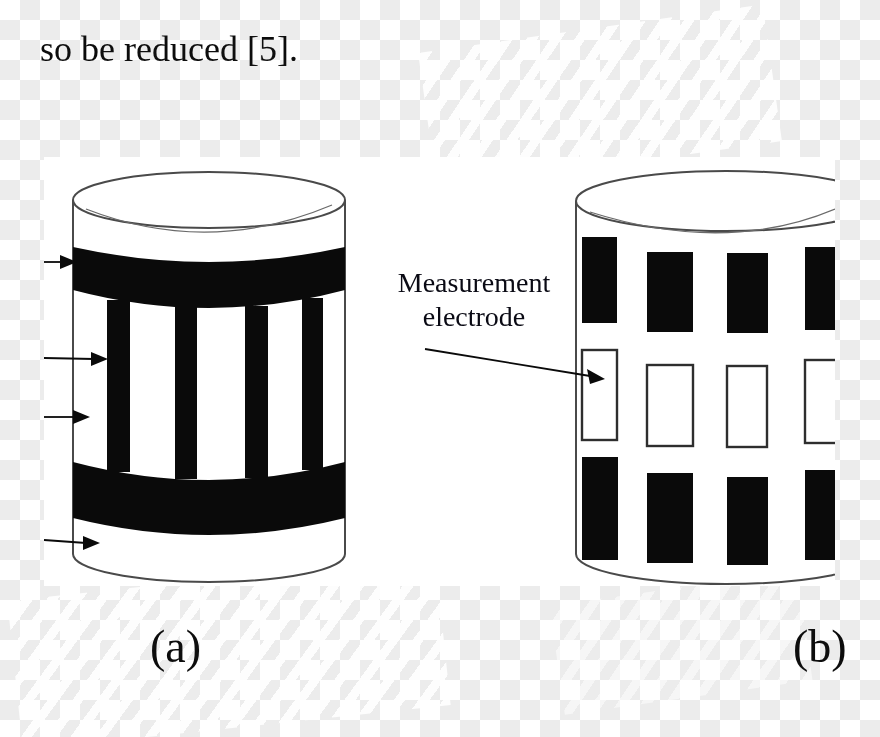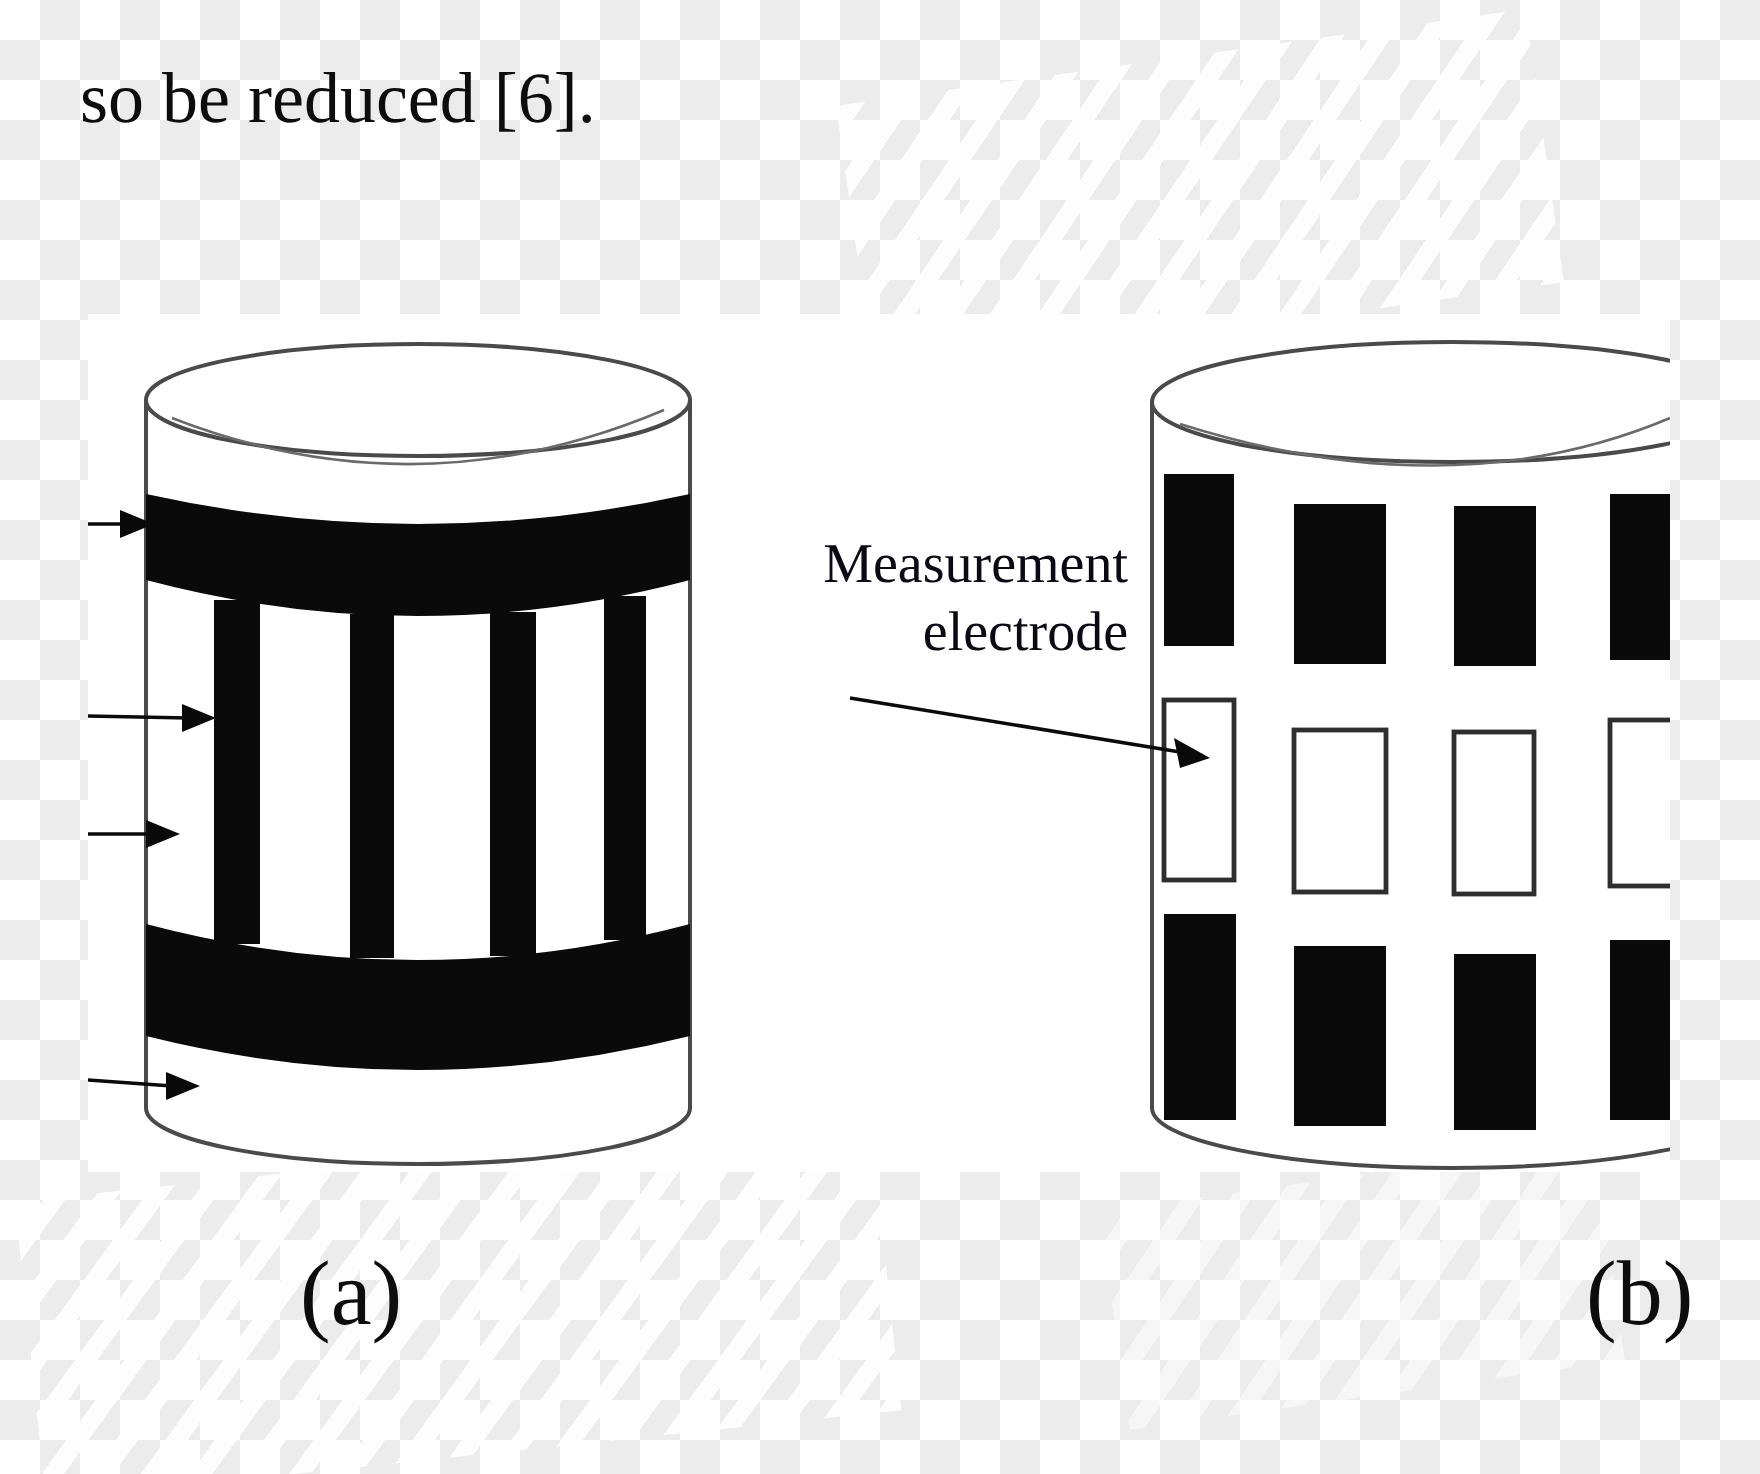--- a/index.html
+++ b/index.html
@@ -52,7 +52,7 @@
 <div class="watermark" id="wm-bottom-left"></div>
 <div class="watermark" id="wm-bottom-mid"></div>
 
-<div id="caption">so be reduced [6].</div>
+<div id="caption">so be reduced [5].</div>
 
 <div id="figure-box">
   <svg id="figure-svg" width="791" height="429" viewBox="0 0 791 429">

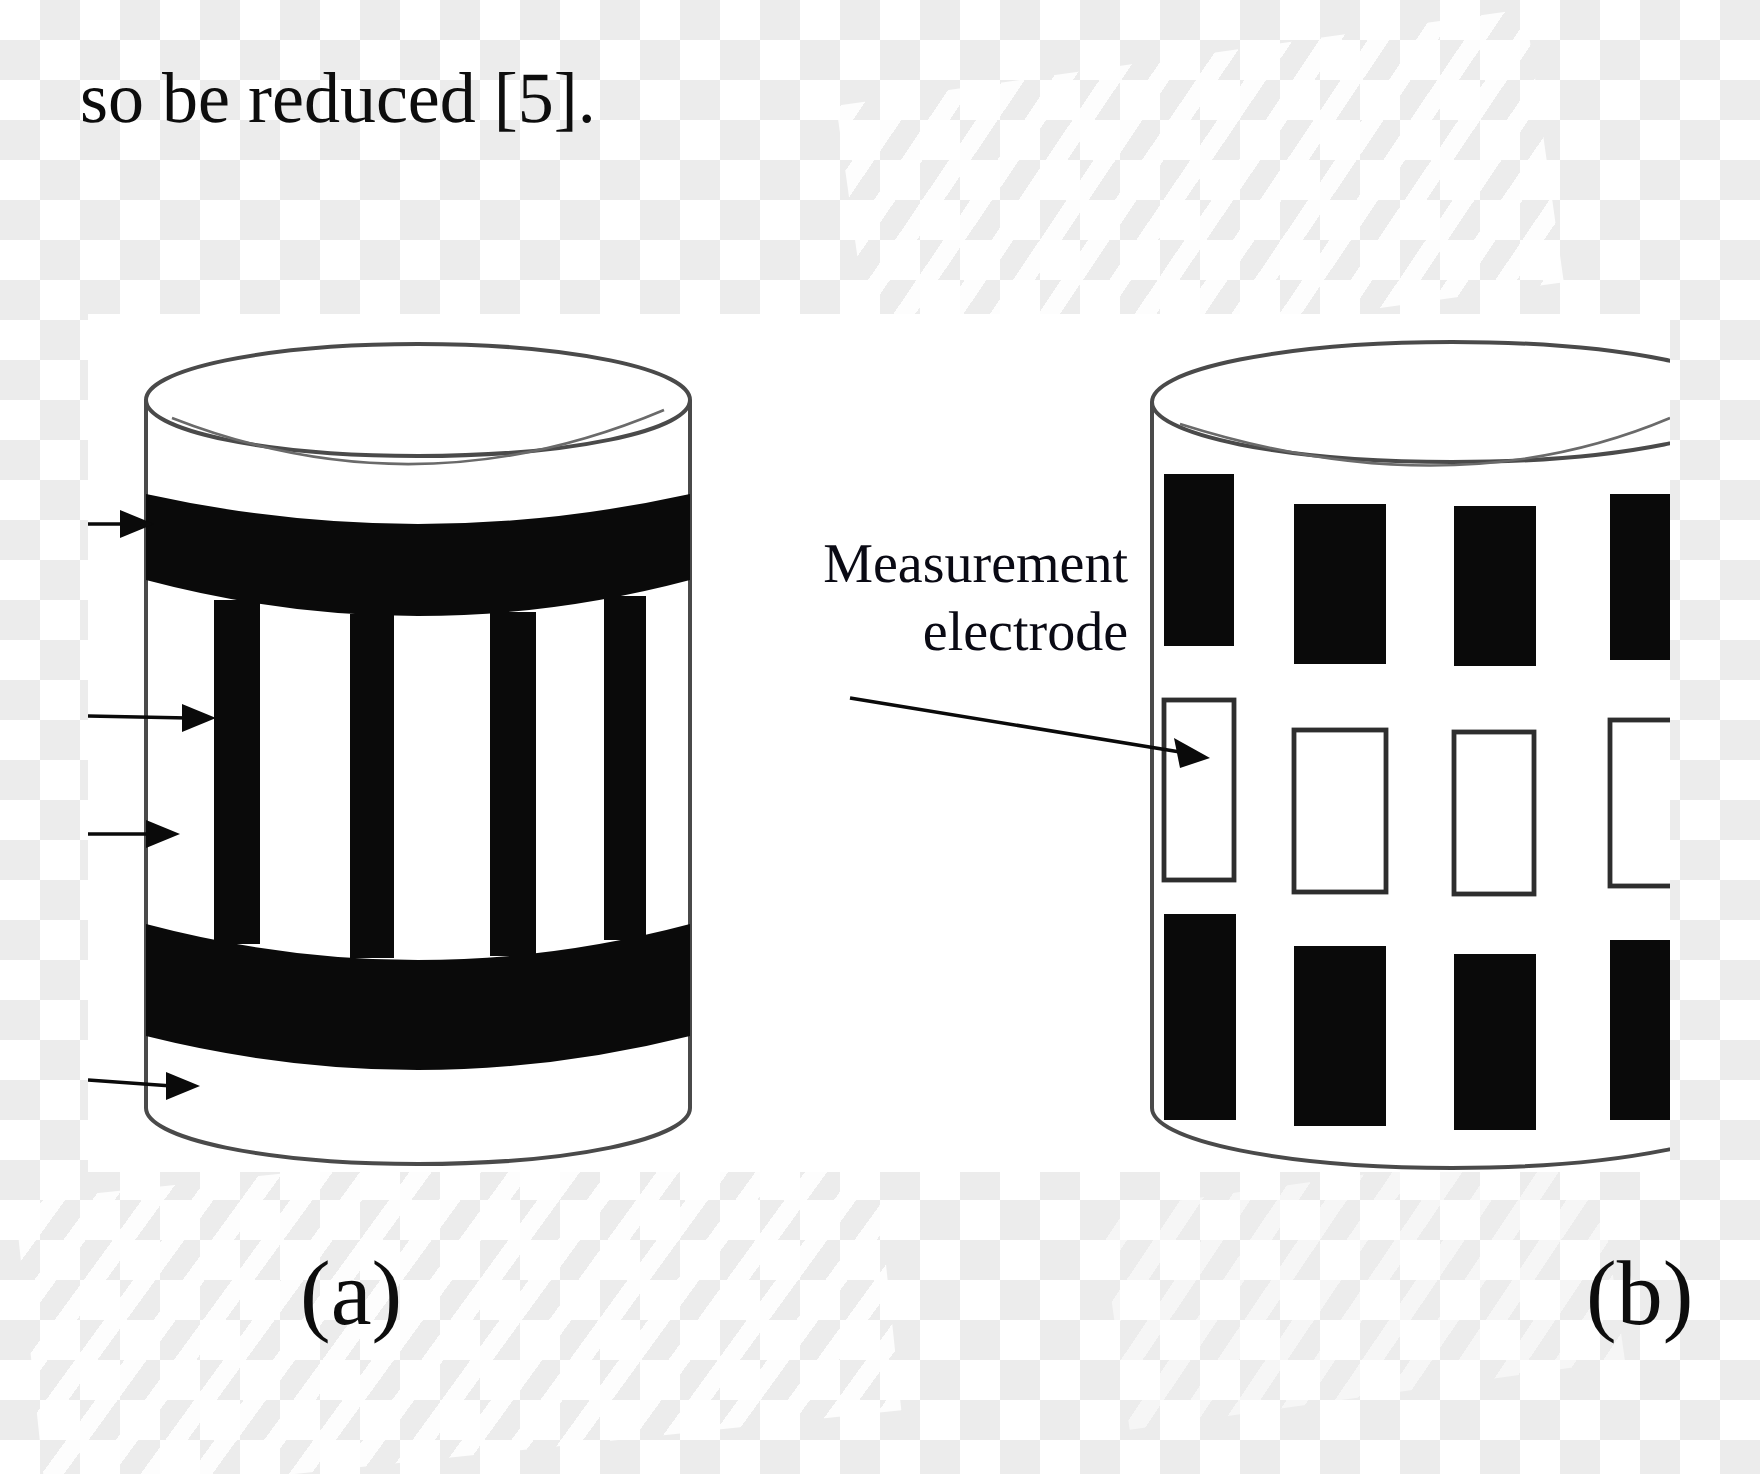--- a/index.html
+++ b/index.html
@@ -31,7 +31,7 @@
   #figure-svg{position:absolute;left:0;top:0;display:block;}
   #measurement-label{
     position:absolute;left:384px;top:266px;width:180px;z-index:4;
-    font-size:28px;line-height:34px;text-align:right;color:#0a0a14;
+    font-size:28px;line-height:34px;text-align:center;color:#0a0a14;
     white-space:pre-line;
   }
   .panel-label{

